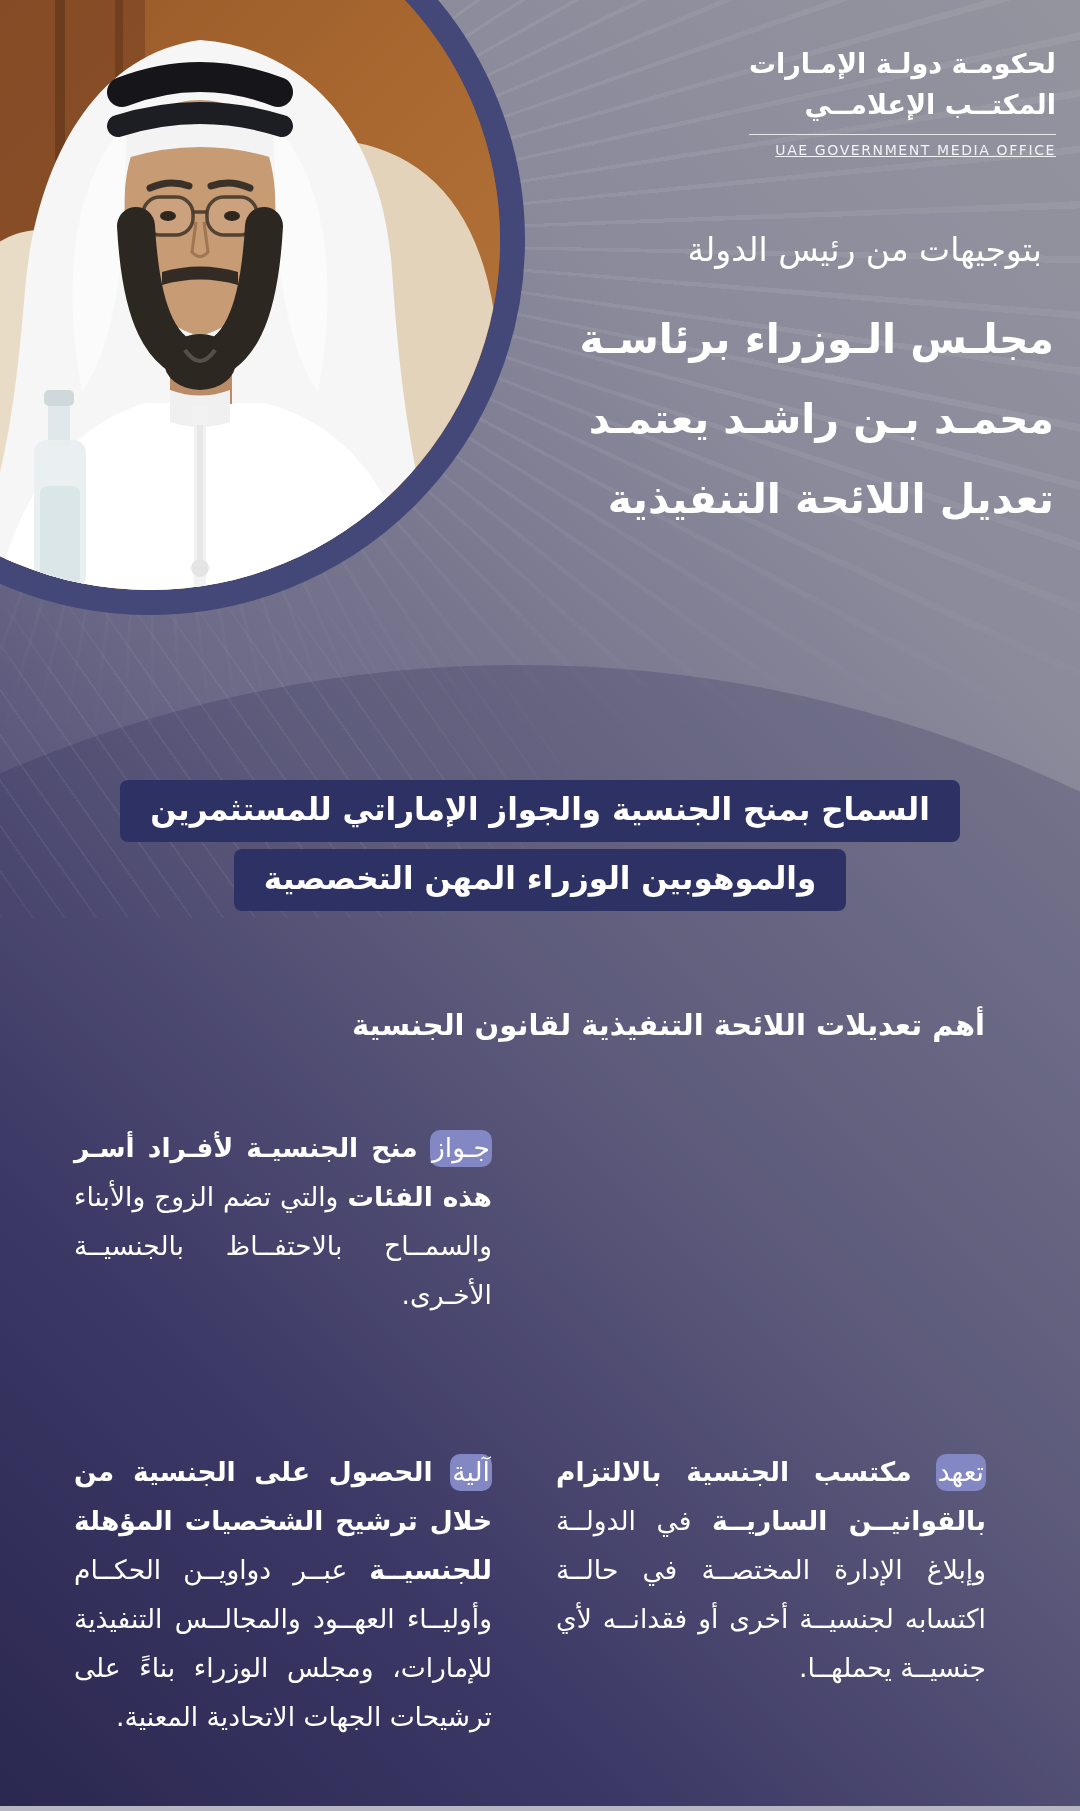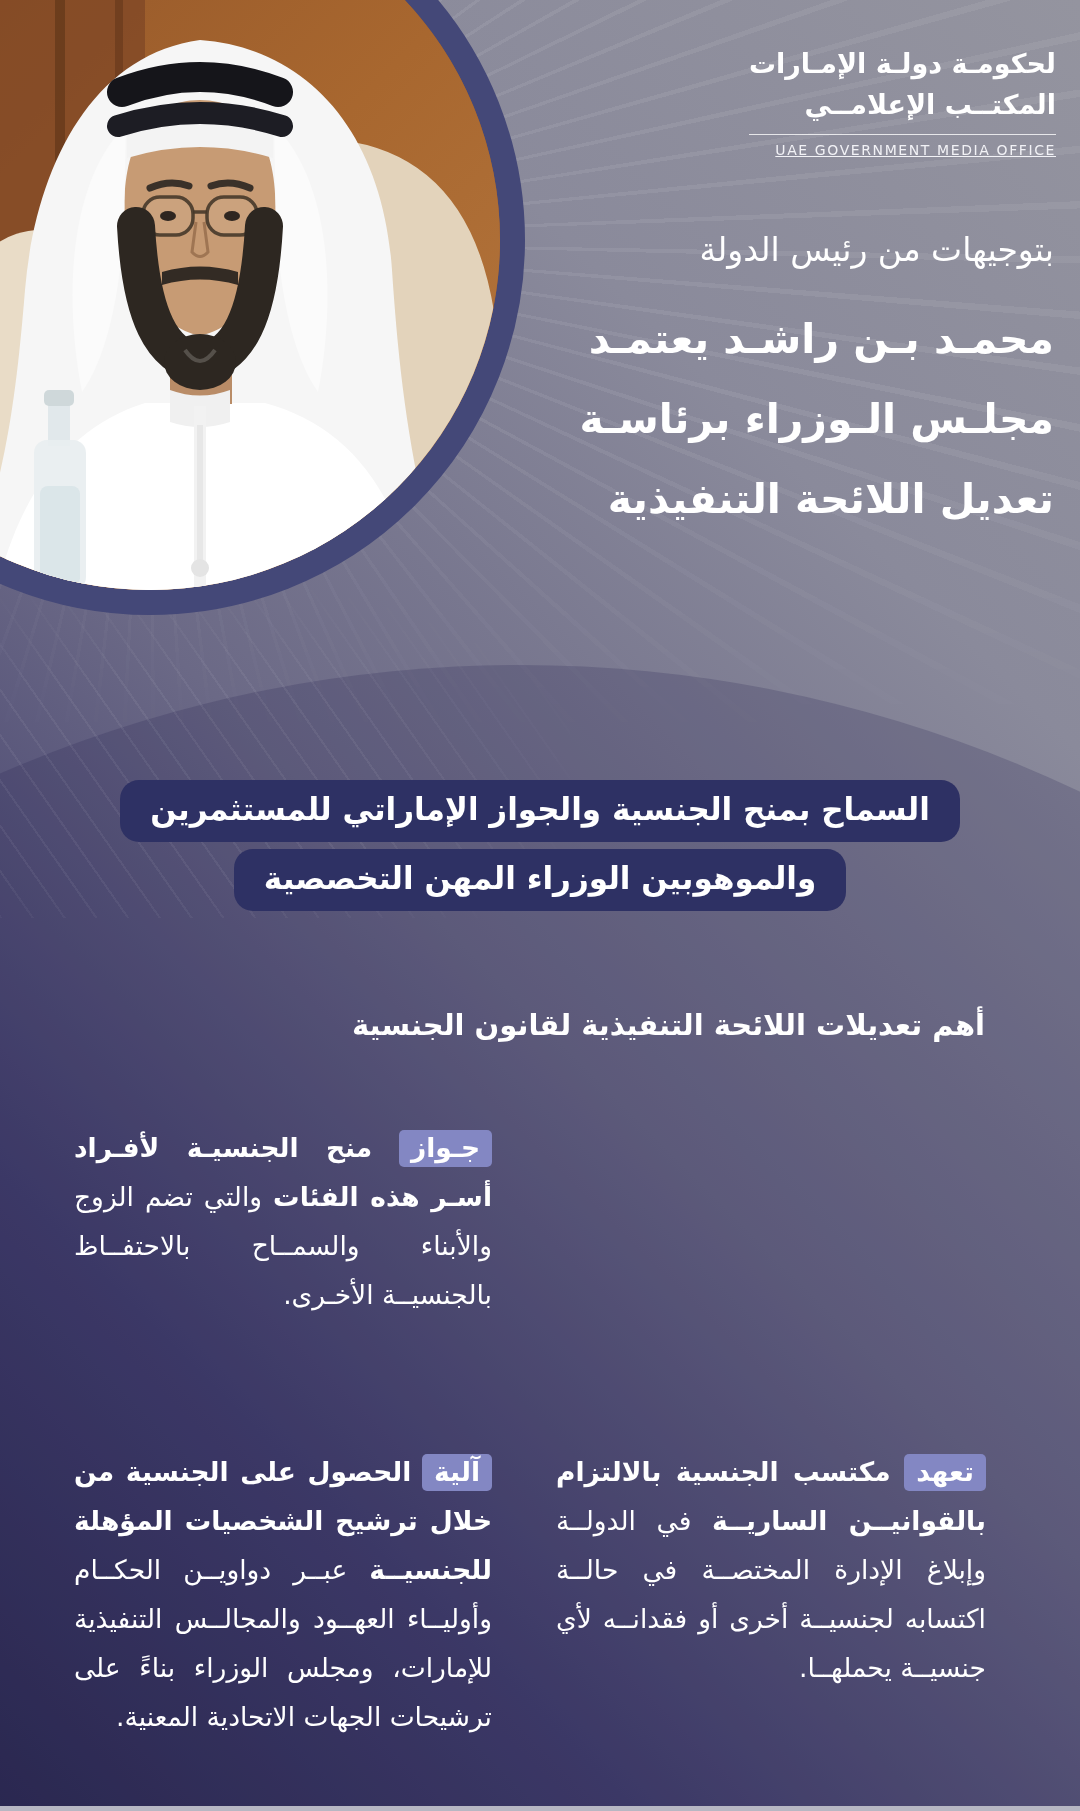--- a/index.html
+++ b/index.html
@@ -40,7 +40,7 @@
   .logo-en { font-size:14px; letter-spacing:1.6px; color:#f2f2f6; direction:ltr; white-space:nowrap;text-decoration:underline; }
   
   .headline { position:absolute; top:230px; right:26px; text-align:right; direction:rtl; }
-  .kicker { font-size:33px; font-weight:400; margin:0 0 30px; }
+  .kicker { font-size:33px; font-weight:400; margin:0 12px 30px; }
   .hline { font-size:41px; font-weight:bold; line-height:80px; white-space:nowrap; }
   
   .banner { position:absolute; top:780px; left:0; width:1080px; text-align:center; direction:rtl; }

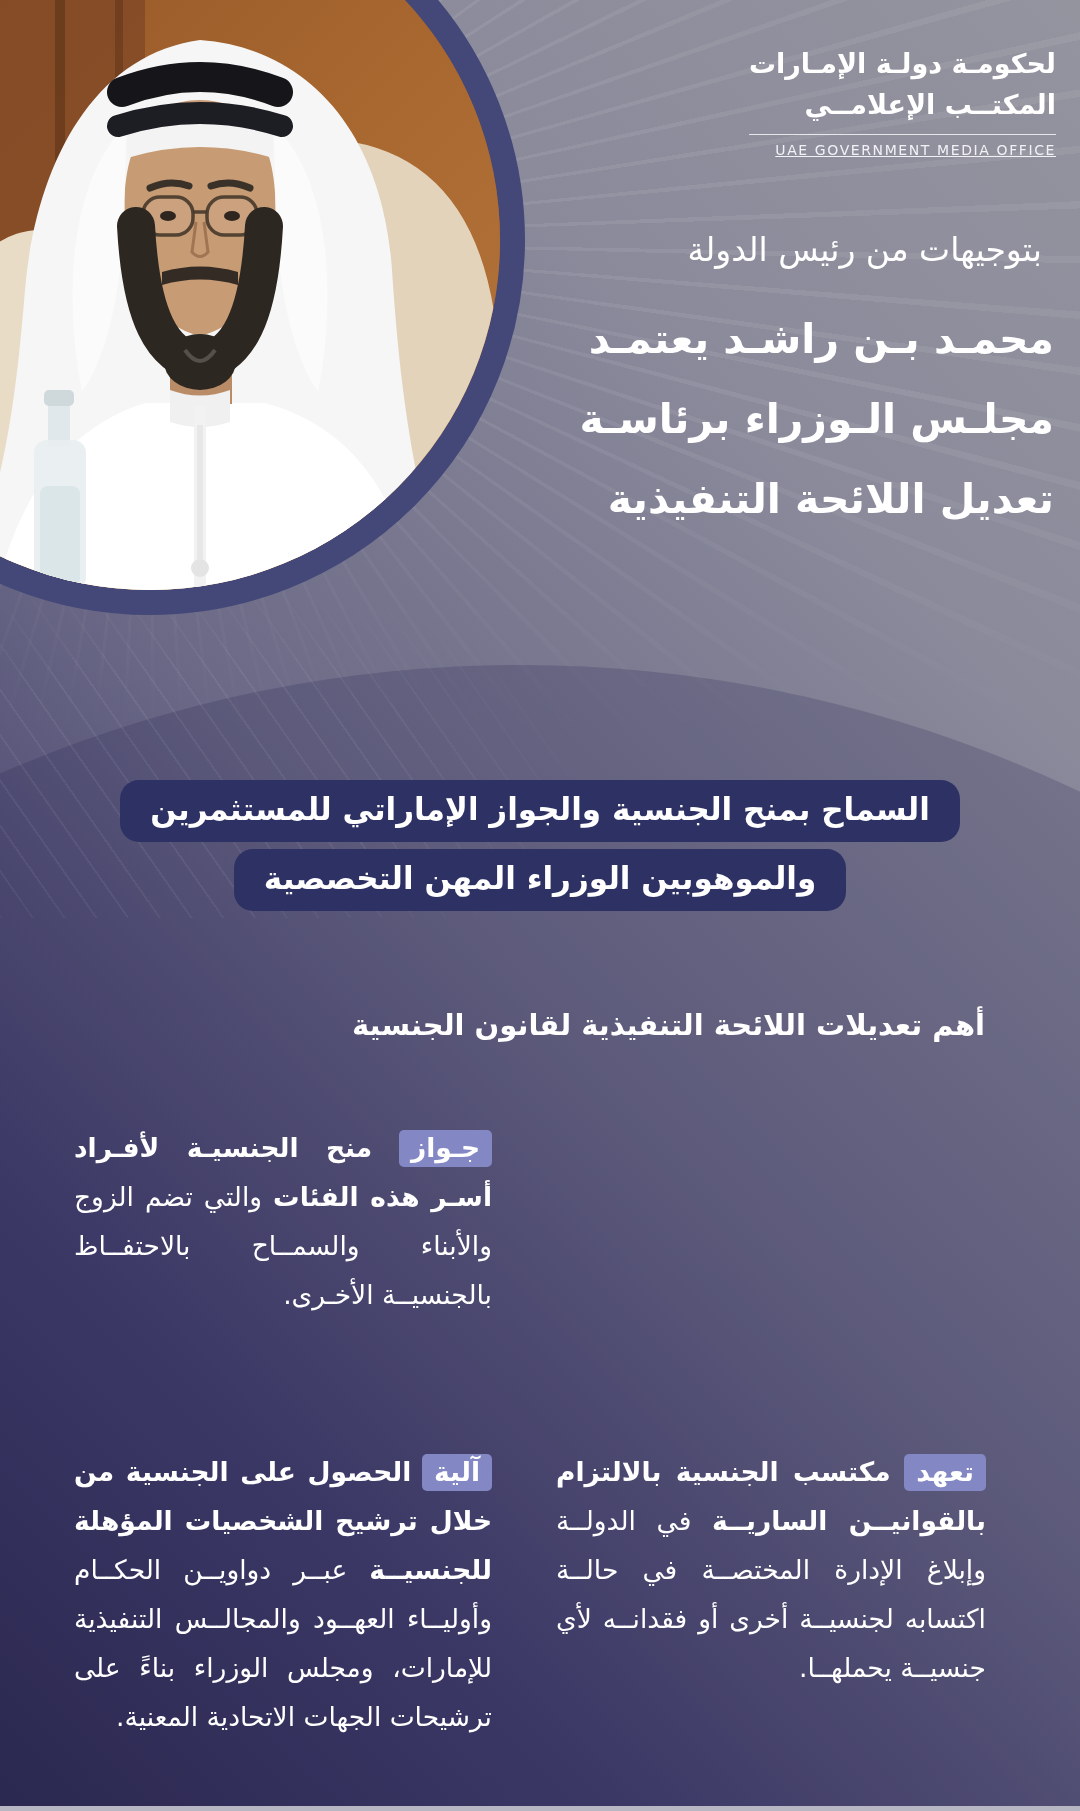--- a/index.html
+++ b/index.html
@@ -150,8 +150,8 @@
 
   <div class="headline">
     <p class="kicker">بتوجيهات من رئيس الدولة</p>
+    <div class="hline">مجلـس الـوزراء برئاسـة</div>
     <div class="hline">محمـد بـن راشـد يعتمـد</div>
-    <div class="hline">مجلـس الـوزراء برئاسـة</div>
     <div class="hline">تعديل اللائحة التنفيذية</div>
   </div>
 

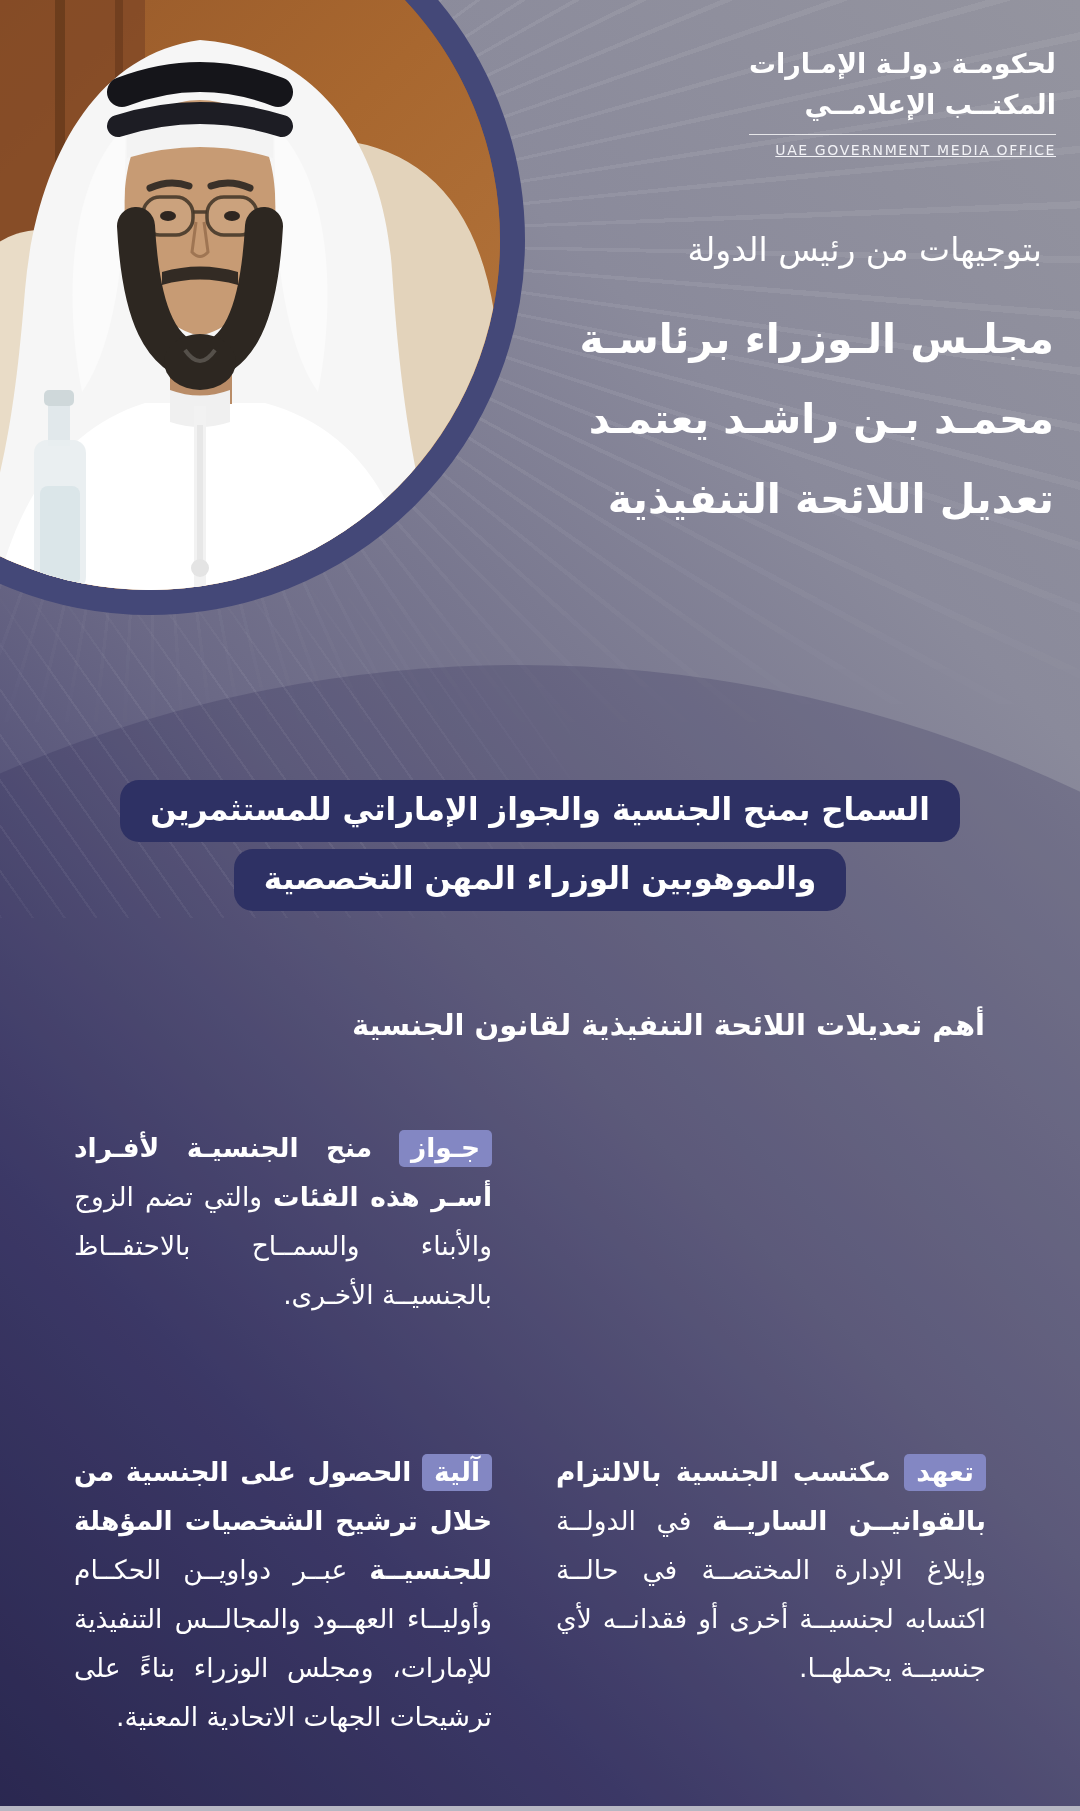--- a/index.html
+++ b/index.html
@@ -45,7 +45,7 @@
   
   .banner { position:absolute; top:780px; left:0; width:1080px; text-align:center; direction:rtl; }
   .banner-pill {
-    display:inline-block; background:#2e3164; border-radius:19px;
+    display:inline-block; background:#2e3164; border-radius:8px;
     padding:11px 30px 15px; font-size:31px; font-weight:bold; margin-bottom:7px;
     white-space:nowrap;
   }

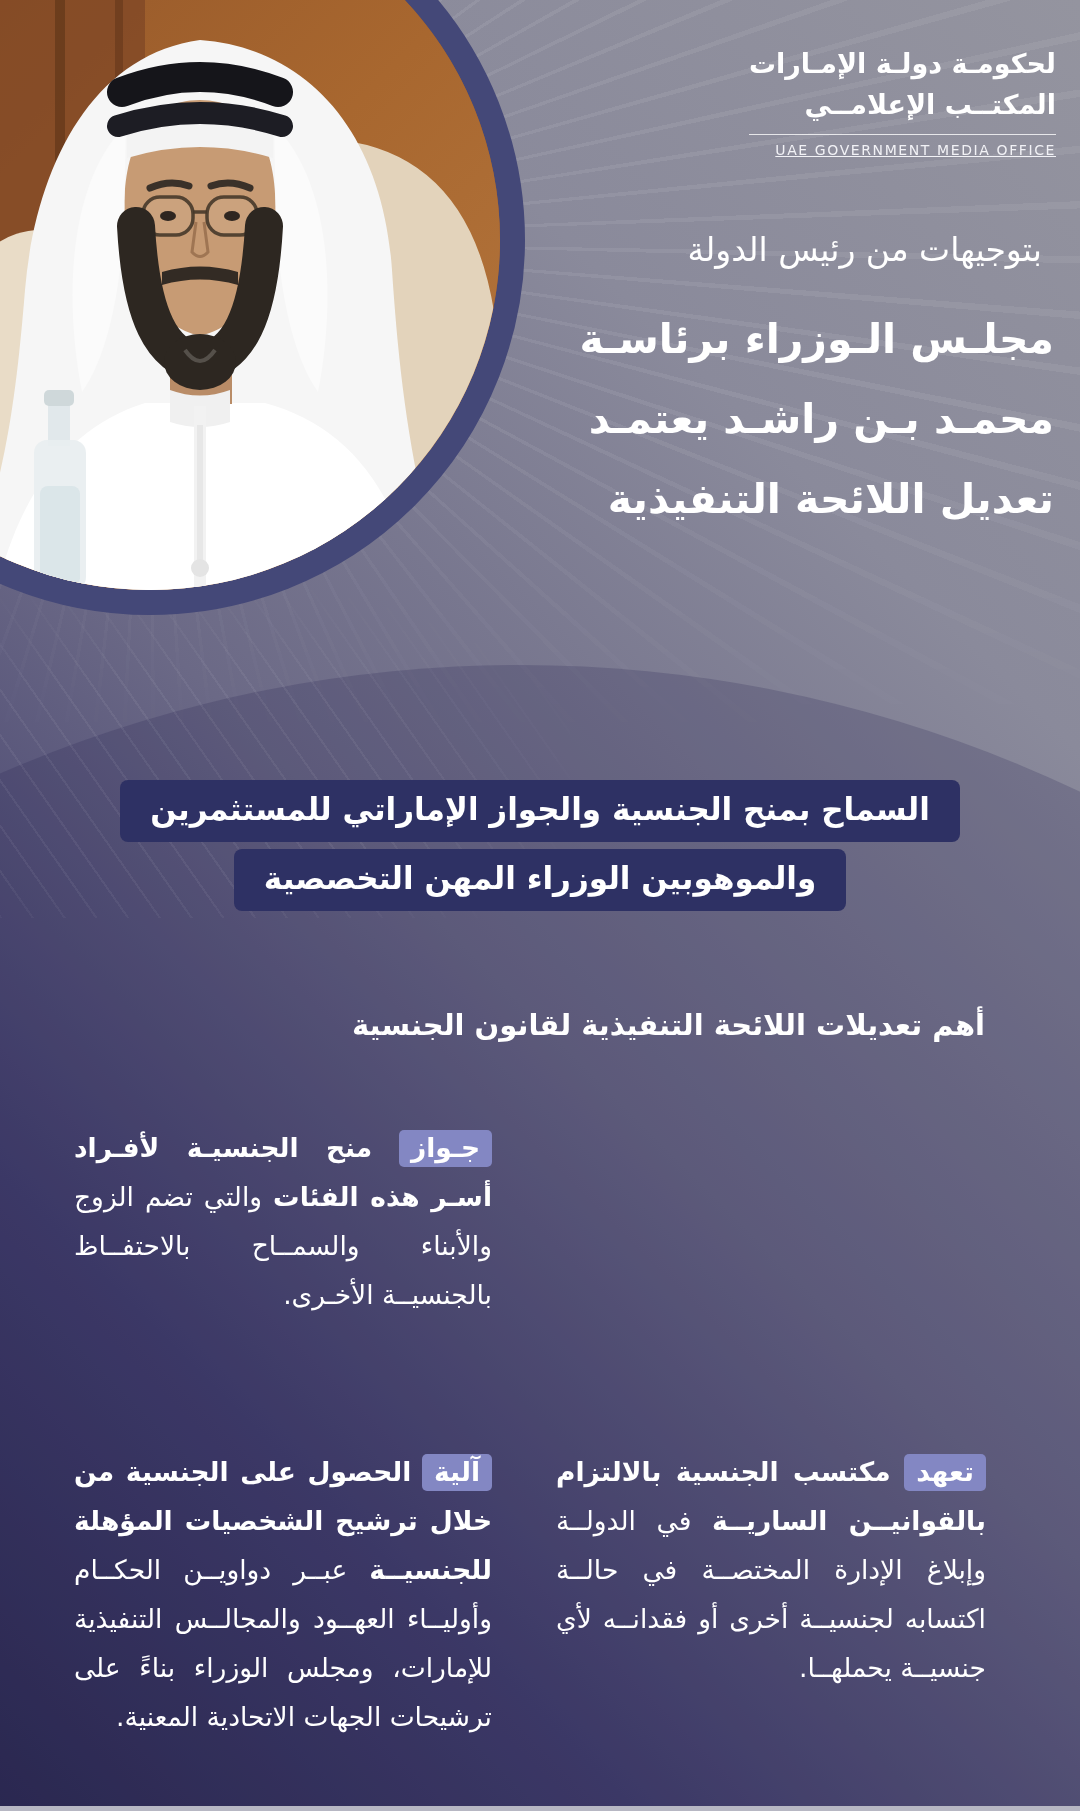--- a/index.html
+++ b/index.html
@@ -62,7 +62,7 @@
   .b1 { top:1096px; left:74px; width:418px; }
   .b2 { top:1420px; right:94px; }
   .b3 { top:1420px; left:74px; width:418px; }
-  .badge { background:#8387c3; border-radius:5px; padding:2px 12px 4px;font-weight:bold; }
+  .badge { background:#8387c3; border-radius:10px; padding:2px 2px 4px; }
   .bottom-strip { position:absolute; bottom:0; left:0; right:0; height:5px; background:#b7b7c3; }
 </style>
 </head>

